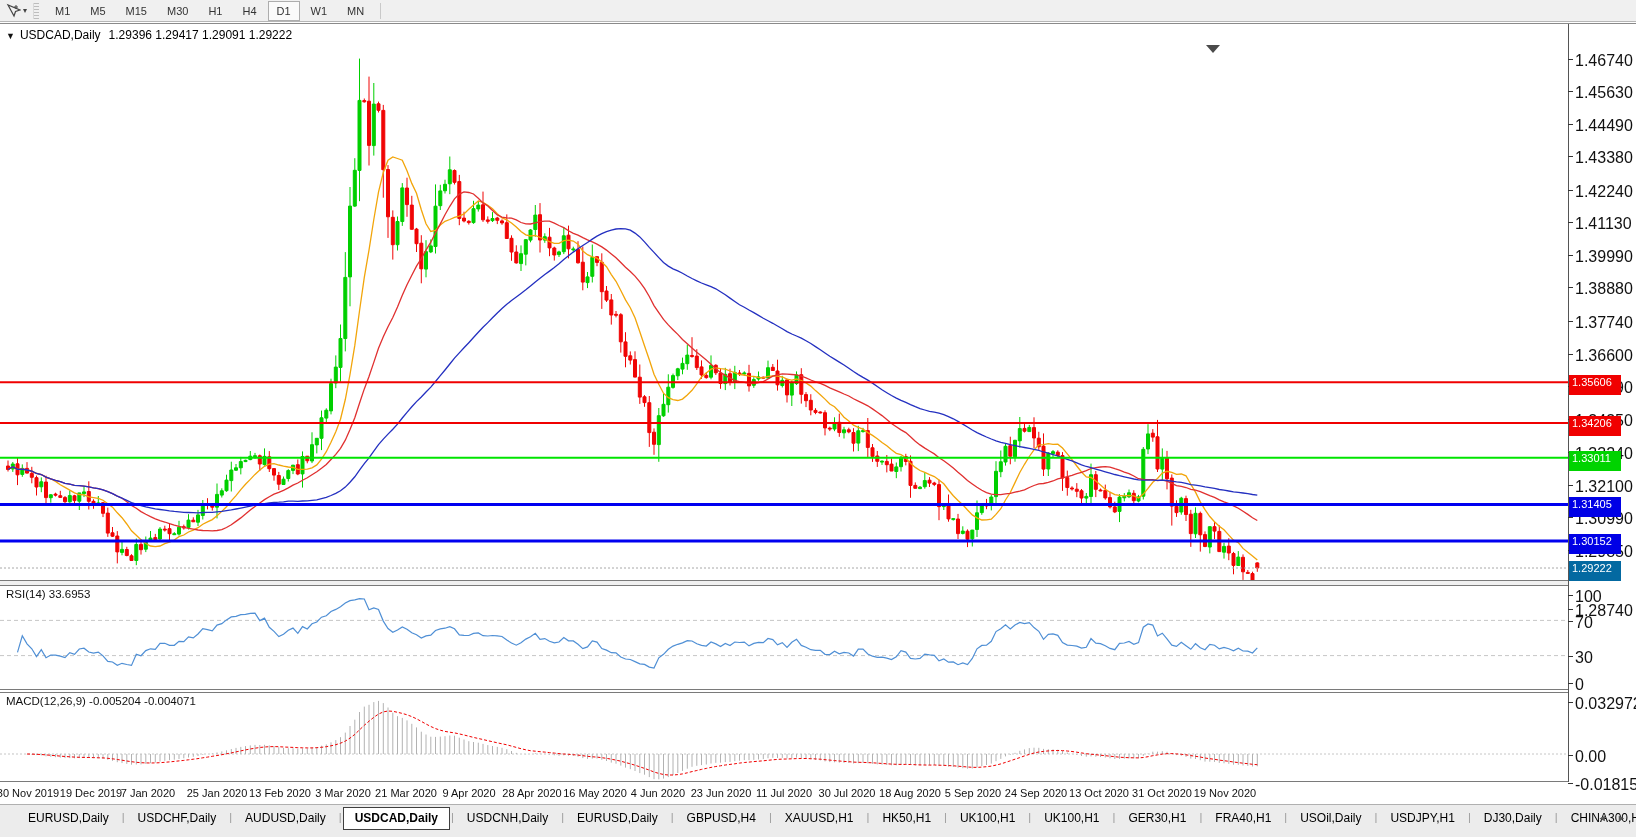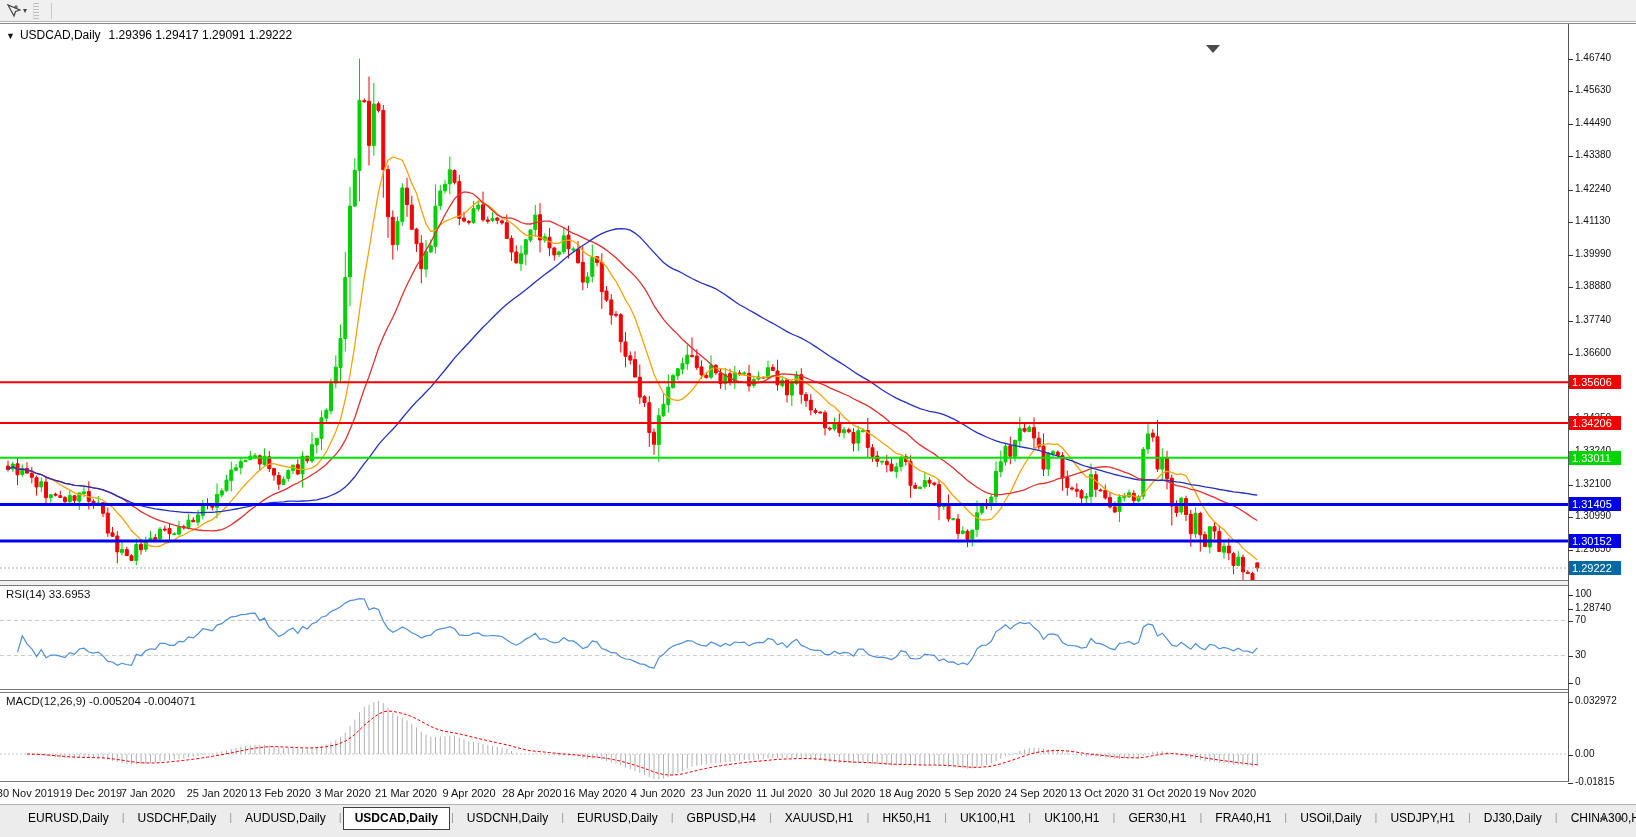--- a/index.html
+++ b/index.html
@@ -58,6 +58,17 @@
     </div>
     <div class="caret">▾</div>
     <div class="grip"></div>
+    <div id="tf-buttons" style="display:flex;align-items:center;">
+        <span class="tf">M1</span>
+        <span class="tf">M5</span>
+        <span class="tf">M15</span>
+        <span class="tf">M30</span>
+        <span class="tf">H1</span>
+        <span class="tf">H4</span>
+        <span class="tf active">D1</span>
+        <span class="tf">W1</span>
+        <span class="tf">MN</span>
+      </div>
     <div class="tb-sep"></div>
   </div>
 

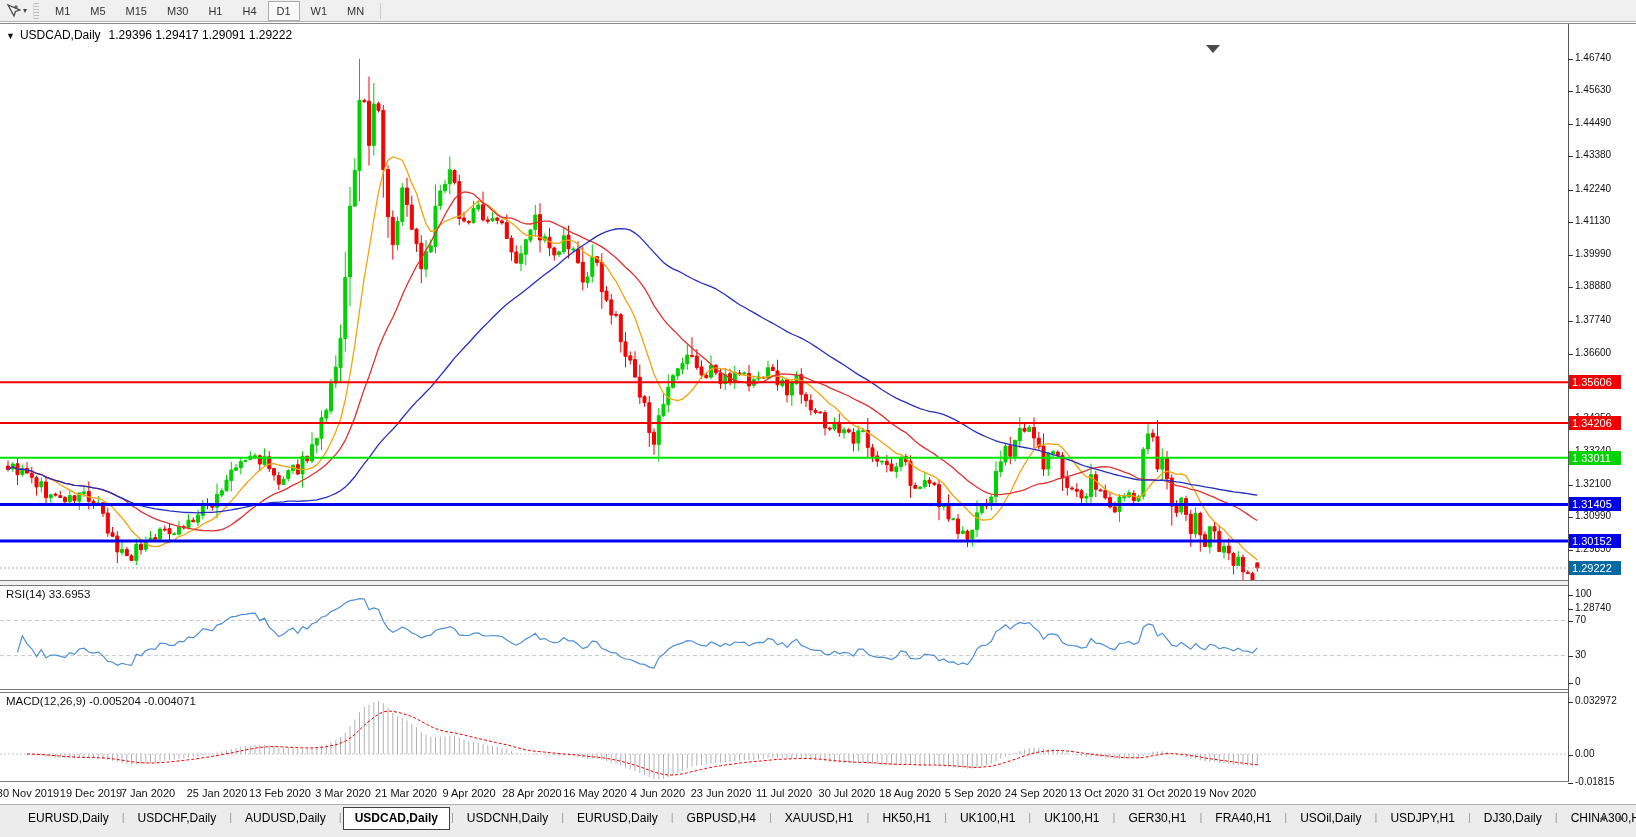--- a/index.html
+++ b/index.html
@@ -27,7 +27,7 @@
   .panel-label{position:absolute;left:6px;font-size:11.5px;color:#111;z-index:6;white-space:nowrap;}
   .axis-line{position:absolute;left:1568px;top:0;width:1px;height:758px;background:#555;z-index:4;}
   .axis-col{position:absolute;left:1568px;top:0;width:68px;height:758px;z-index:5;}
-  .tick{position:absolute;left:7px;font-size:10px;color:#111;white-space:nowrap;}
+  .tick{position:absolute;left:7px;font-size:16px;color:#111;white-space:nowrap;}
   .tick::before{content:"";position:absolute;left:-7px;top:7px;width:5px;border-top:1px solid #333;}
   .badge{position:absolute;left:1px;min-width:46px;padding:0 3px;height:14px;line-height:14px;
          font-size:11px;color:#fff;white-space:nowrap;}

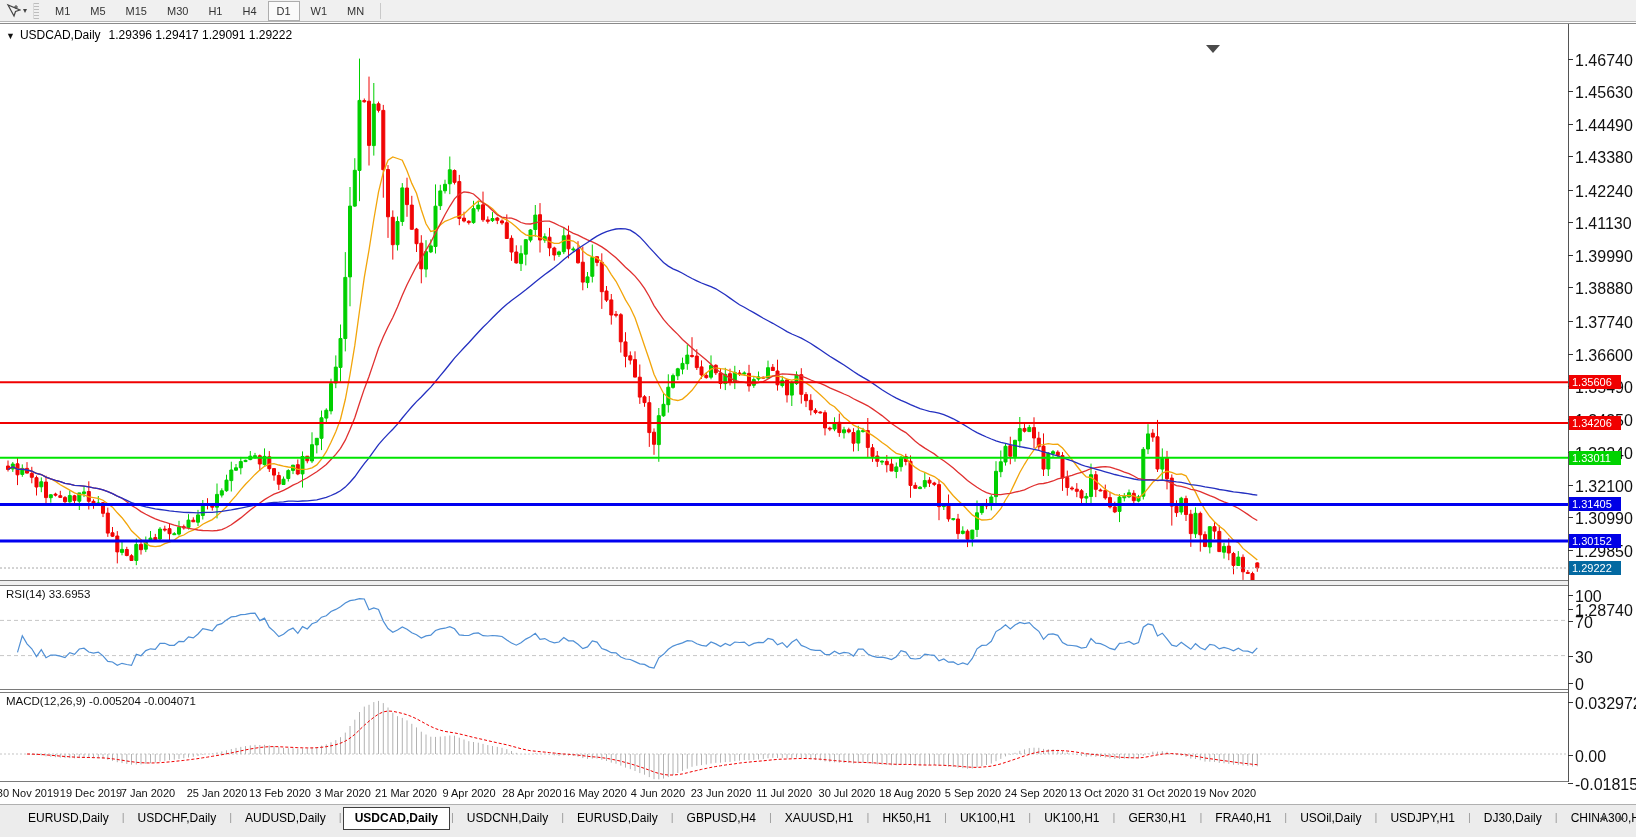--- a/index.html
+++ b/index.html
@@ -29,7 +29,7 @@
   .axis-col{position:absolute;left:1568px;top:0;width:68px;height:758px;z-index:5;}
   .tick{position:absolute;left:7px;font-size:16px;color:#111;white-space:nowrap;}
   .tick::before{content:"";position:absolute;left:-7px;top:7px;width:5px;border-top:1px solid #333;}
-  .badge{position:absolute;left:1px;min-width:46px;padding:0 3px;height:14px;line-height:14px;
+  .badge{position:absolute;left:1px;min-width:46px;padding:0 3px;height:20px;line-height:14px;
          font-size:11px;color:#fff;white-space:nowrap;}
   .date-axis{position:absolute;top:758px;left:0;width:1568px;height:22px;background:#fff;z-index:5;}
   .date-label{position:absolute;top:5px;width:90px;margin-left:-45px;text-align:center;

